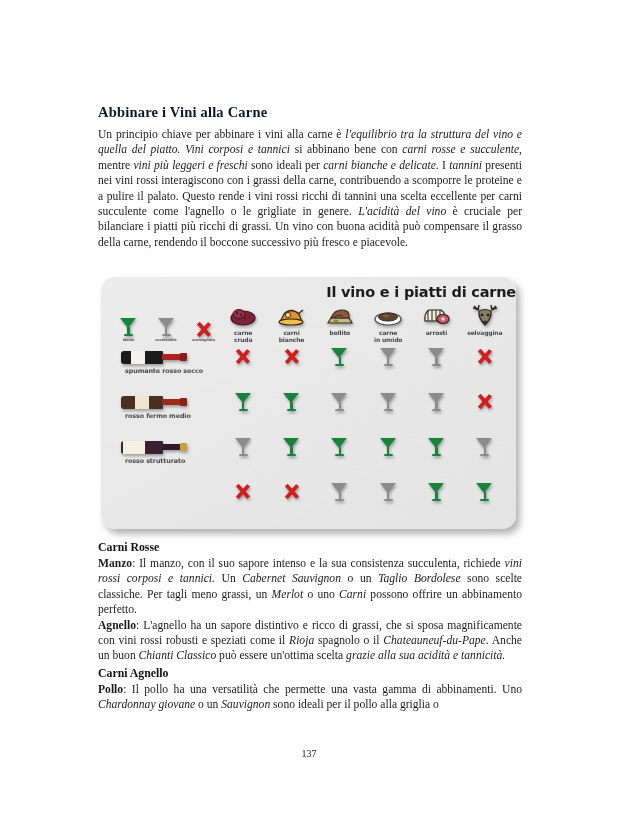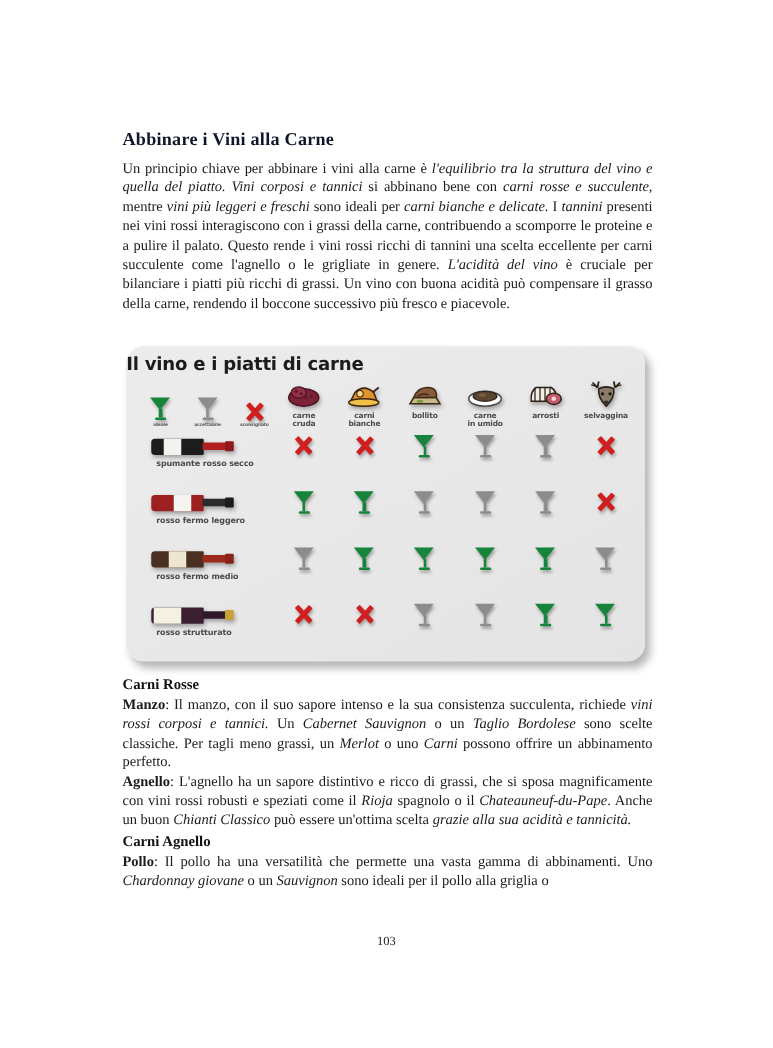--- a/index.html
+++ b/index.html
@@ -77,7 +77,7 @@
     position: absolute;
     left: 0; right: 0;
     top: 7px;
-    text-align: left;
+    text-align: right;
     font-family: "DejaVu Sans", "Liberation Sans", sans-serif;
     font-size: 14.5px;
     font-weight: bold;

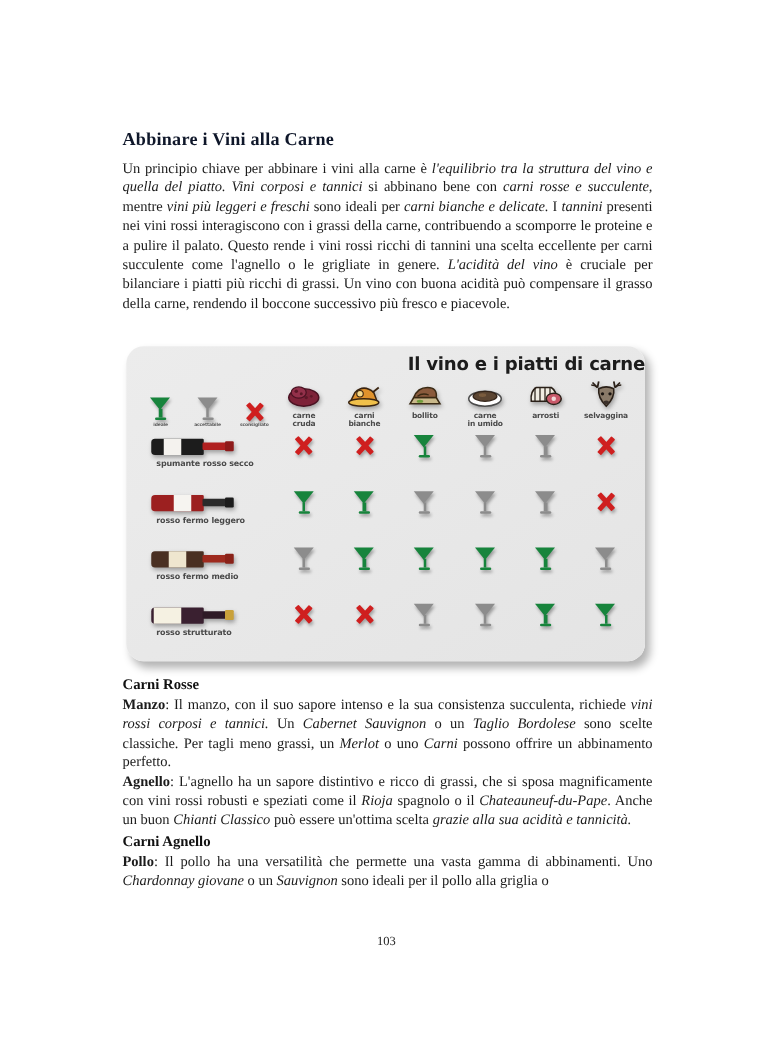--- a/index.html
+++ b/index.html
@@ -397,15 +397,6 @@
         </div>
         <div class="row-label">
           <div class="bottle">
-            <div class="bot-body" style="background:#9c2020"></div>
-            <div class="bot-neck" style="background:#2b2b2b"></div>
-            <div class="bot-tip" style="background:#1c1c1c"></div>
-            <div class="bot-label" style="left:18px;background:#f6f4f0"></div>
-          </div>
-          <div class="row-cap">rosso fermo leggero</div>
-        </div>
-        <div class="row-label">
-          <div class="bottle">
             <div class="bot-body" style="background:#4a3022"></div>
             <div class="bot-neck" style="background:#9e2a1e"></div>
             <div class="bot-tip" style="background:#8a2218"></div>

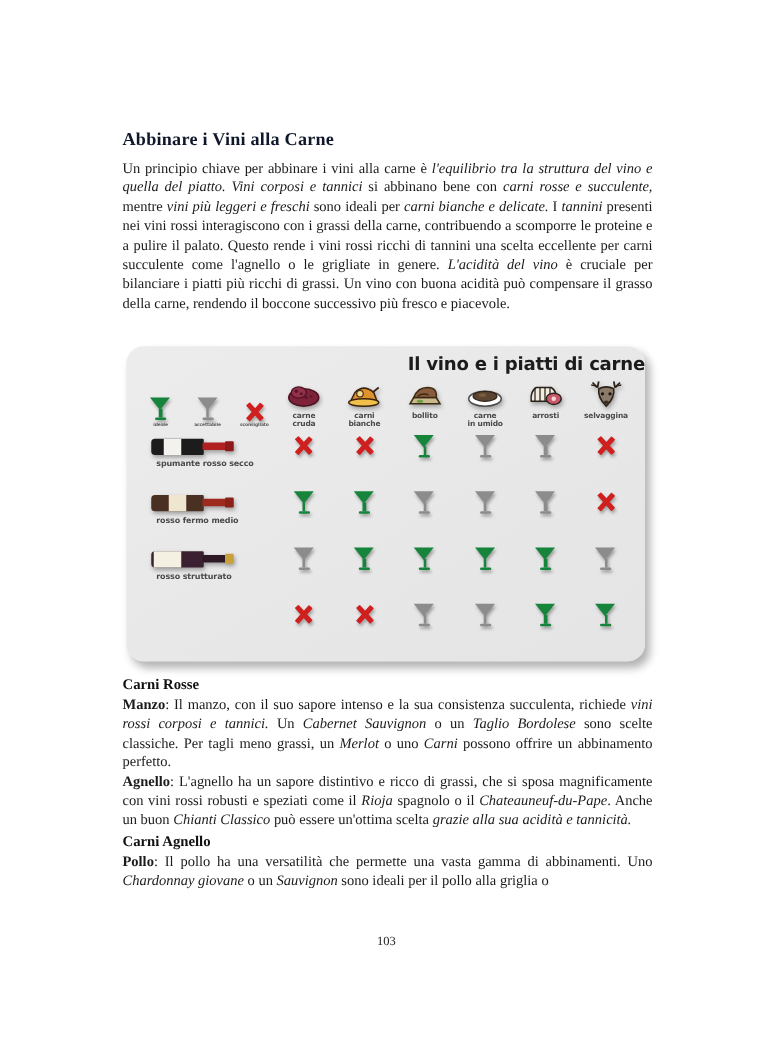--- a/index.html
+++ b/index.html
@@ -581,7 +581,7 @@
     <p class="body-par"><b>Pollo</b>: Il pollo ha una versatilità che permette una vasta gamma di abbinamenti. Uno <i>Chardonnay giovane</i> o un <i>Sauvignon</i> sono ideali per il pollo alla griglia o</p>
   </div>
 
-  <div class="page-number">103</div>
+  <div class="page-number">137</div>
 
 </div>
 

